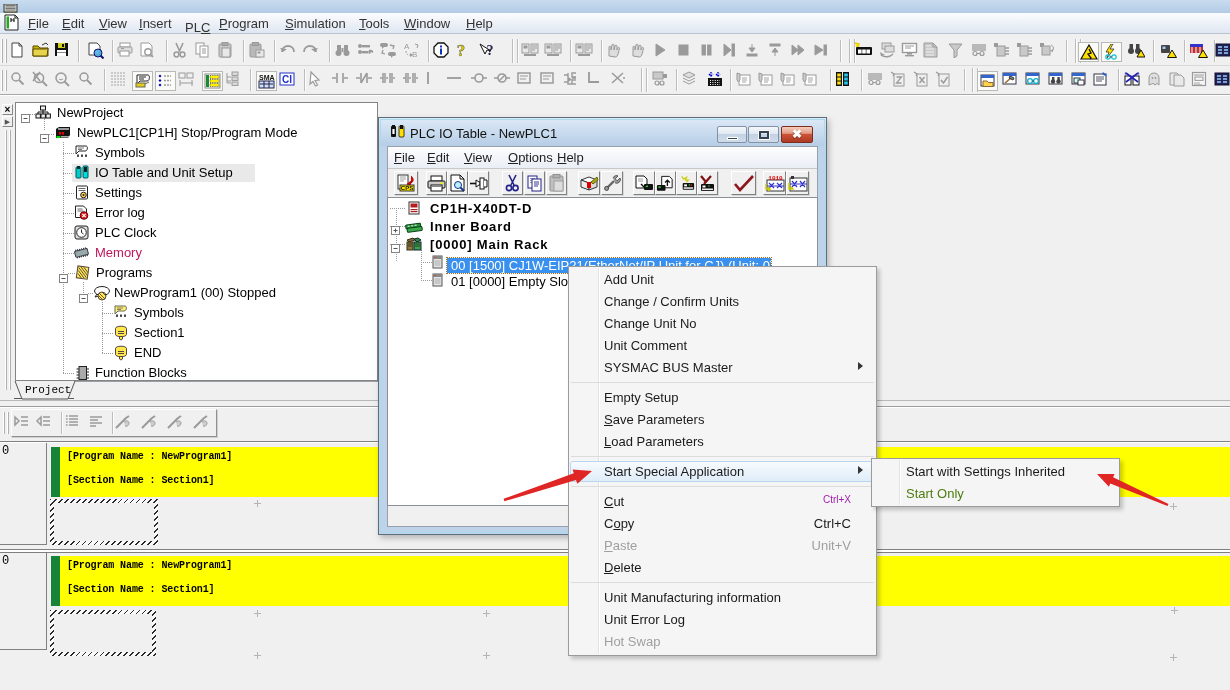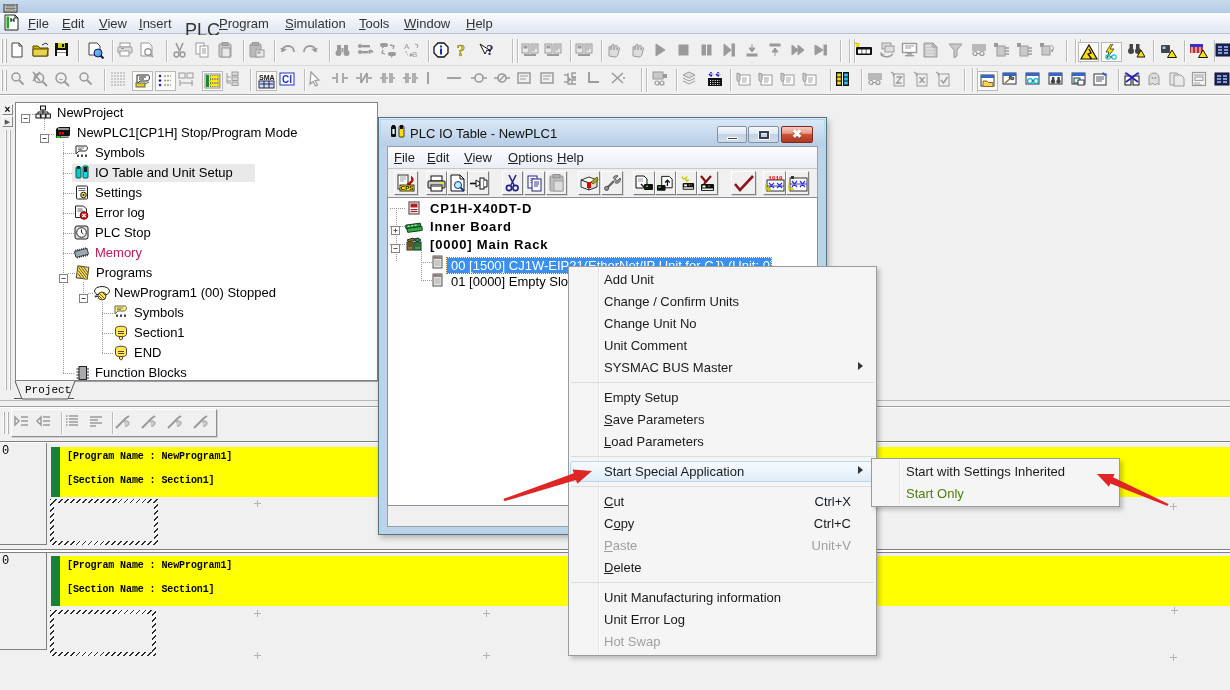--- a/index.html
+++ b/index.html
@@ -25,7 +25,7 @@
     <div class="a" style="left:62px;top:3px;font-size:13px;color:#333"><u>E</u>dit</div>
     <div class="a" style="left:99px;top:3px;font-size:13px;color:#333"><u>V</u>iew</div>
     <div class="a" style="left:139px;top:3px;font-size:13px;color:#333"><u>I</u>nsert</div>
-    <div class="a" style="left:185px;top:7px;font-size:18px;color:#333">PL<u>C</u></div>
+    <div class="a" style="left:185px;top:7px;font-size:13px;color:#333">PL<u>C</u></div>
     <div class="a" style="left:219px;top:3px;font-size:13px;color:#333"><u>P</u>rogram</div>
     <div class="a" style="left:285px;top:3px;font-size:13px;color:#333"><u>S</u>imulation</div>
     <div class="a" style="left:359px;top:3px;font-size:13px;color:#333"><u>T</u>ools</div>

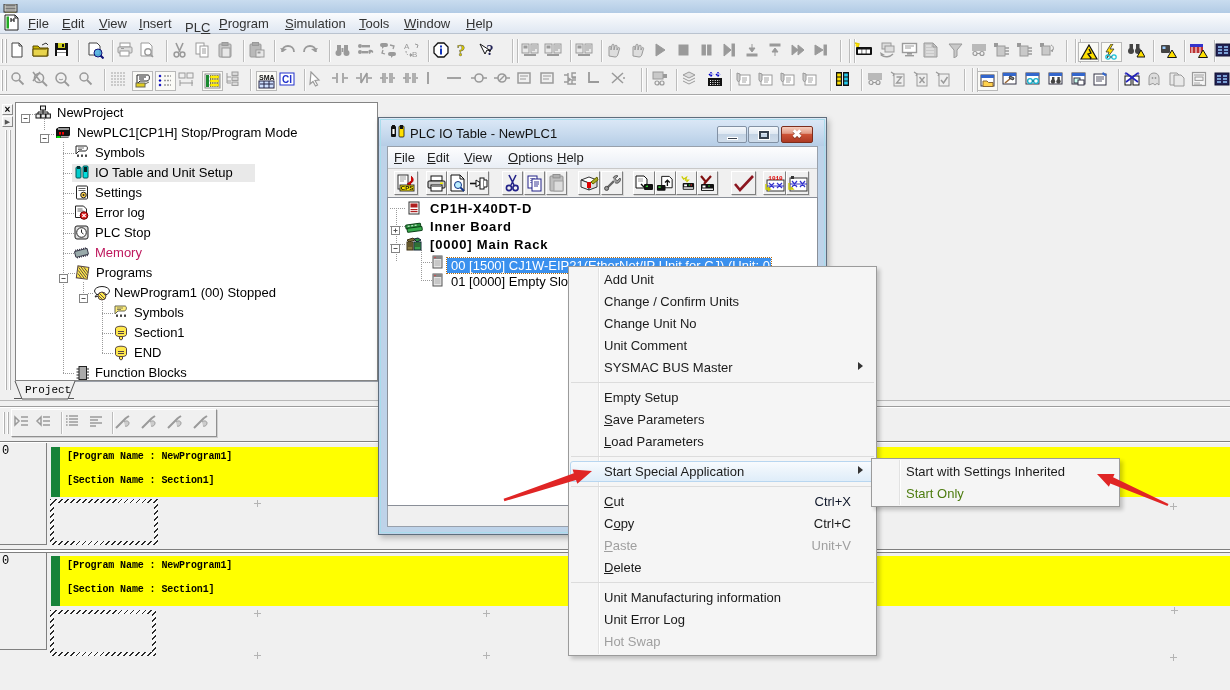--- a/index.html
+++ b/index.html
@@ -707,7 +707,7 @@
       <circle cx="7.5" cy="7.5" r="4.8" fill="#fff" stroke="#222"></circle>
       <path d="M7.5 4.5v3l2 1.5" stroke="#222" fill="none"></path>
     </svg></div>
-<div class="a" style="left:95px;top:225px;font-size:13px;color:#000;white-space:nowrap">PLC Stop</div>
+<div class="a" style="left:95px;top:225px;font-size:13px;color:#000;white-space:nowrap">PLC Clock</div>
 <div style="position:absolute;left:73px;top:245px;width:18px;height:16px;"><svg width="17" height="13" viewBox="0 0 17 13">
       <g transform="rotate(-14 8 7)">
         <rect x="2" y="4" width="13" height="6" rx="1" fill="#9aa" stroke="#334"></rect>

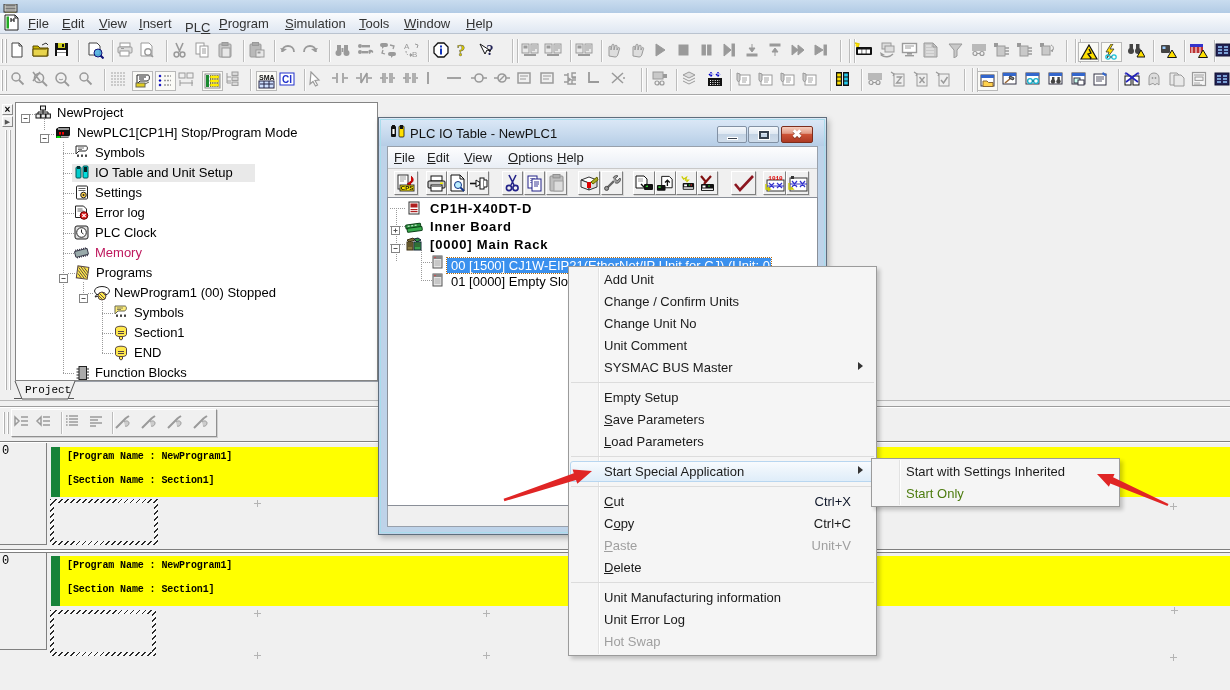--- a/index.html
+++ b/index.html
@@ -1078,7 +1078,7 @@
 <div class="a" style="left:858px;top:466px;width:0;height:0;border-left:5px solid #333;border-top:4.5px solid transparent;border-bottom:4.5px solid transparent"></div>
 <div class="a" style="left:571px;top:486px;width:303px;height:1px;background:#dcdcdc"></div>
 <div class="a" style="left:604px;top:494px;font-size:13px;color:#1a1a1a;white-space:nowrap"><u>C</u>ut</div>
-<div class="a" style="left:770px;top:494px;width:81px;font-size:13px;color:#0f172a;text-align:right">Ctrl+X</div>
+<div class="a" style="left:770px;top:494px;width:81px;font-size:10px;color:#a21caf;text-align:right">Ctrl+X</div>
 <div class="a" style="left:604px;top:516px;font-size:13px;color:#1a1a1a;white-space:nowrap">C<u>o</u>py</div>
 <div class="a" style="left:770px;top:516px;width:81px;font-size:13px;color:#1a1a1a;text-align:right">Ctrl+C</div>
 <div class="a" style="left:604px;top:538px;font-size:13px;color:#9f9f9f;white-space:nowrap"><u>P</u>aste</div>

